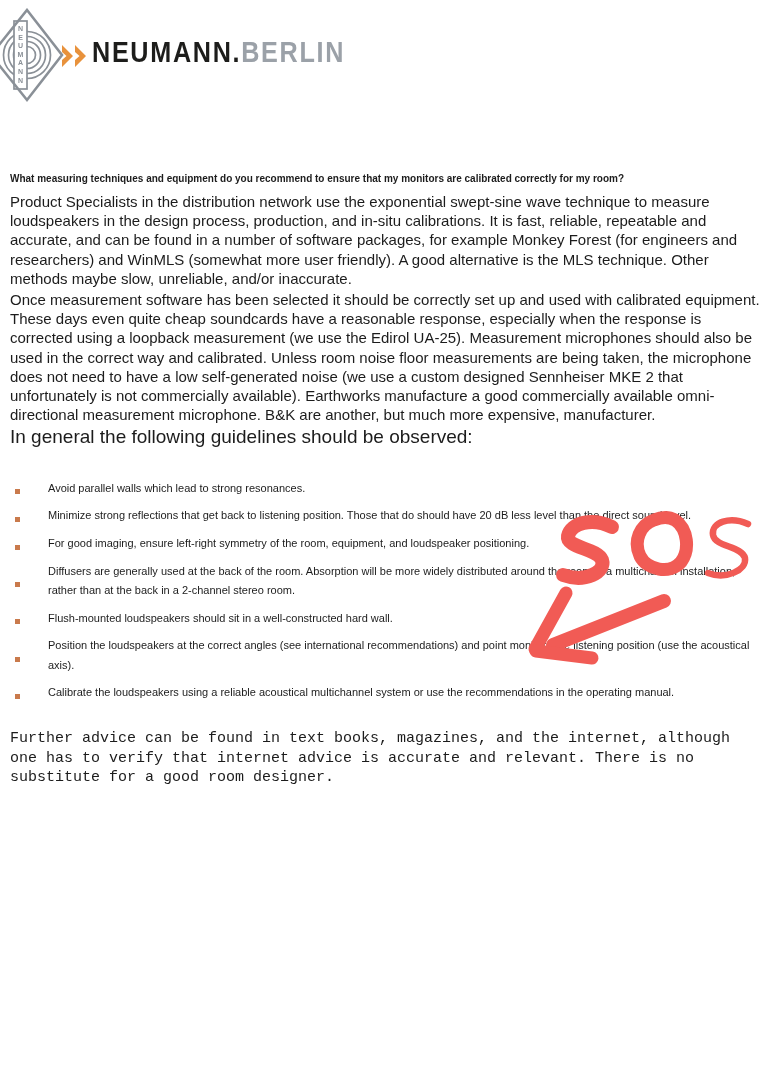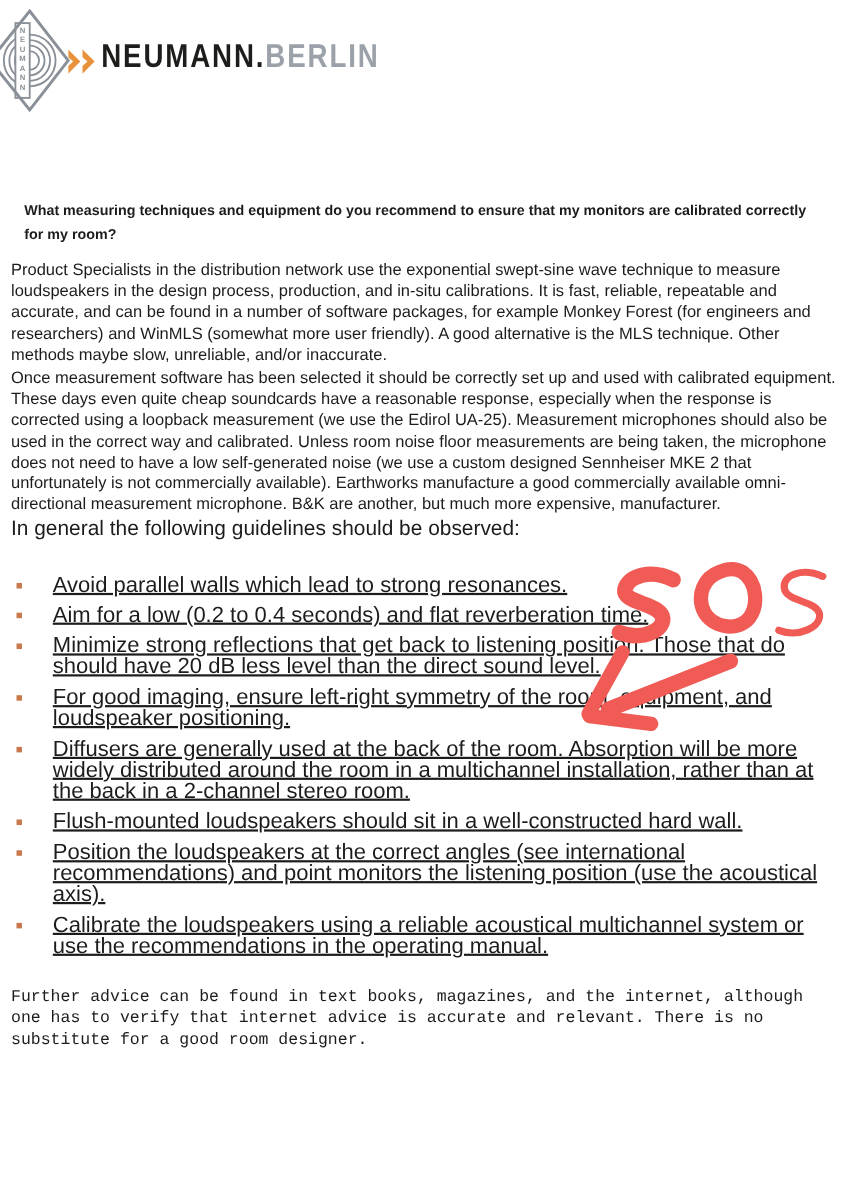--- a/index.html
+++ b/index.html
@@ -30,7 +30,7 @@
   .wordmark .secondary{color:#9ba1a8;}
   
   .content{position:absolute;left:10px;top:168px;width:752px;}
-  .question{font-weight:700;font-size:13px;line-height:22px;margin:12px;}
+  .question{font-weight:700;font-size:10px;line-height:22px;margin:0;}
   .para{font-size:15px;line-height:19.2px;margin:2px 0 0 0;}
   .para.gap{}
   .question.second{margin-top:49px;}

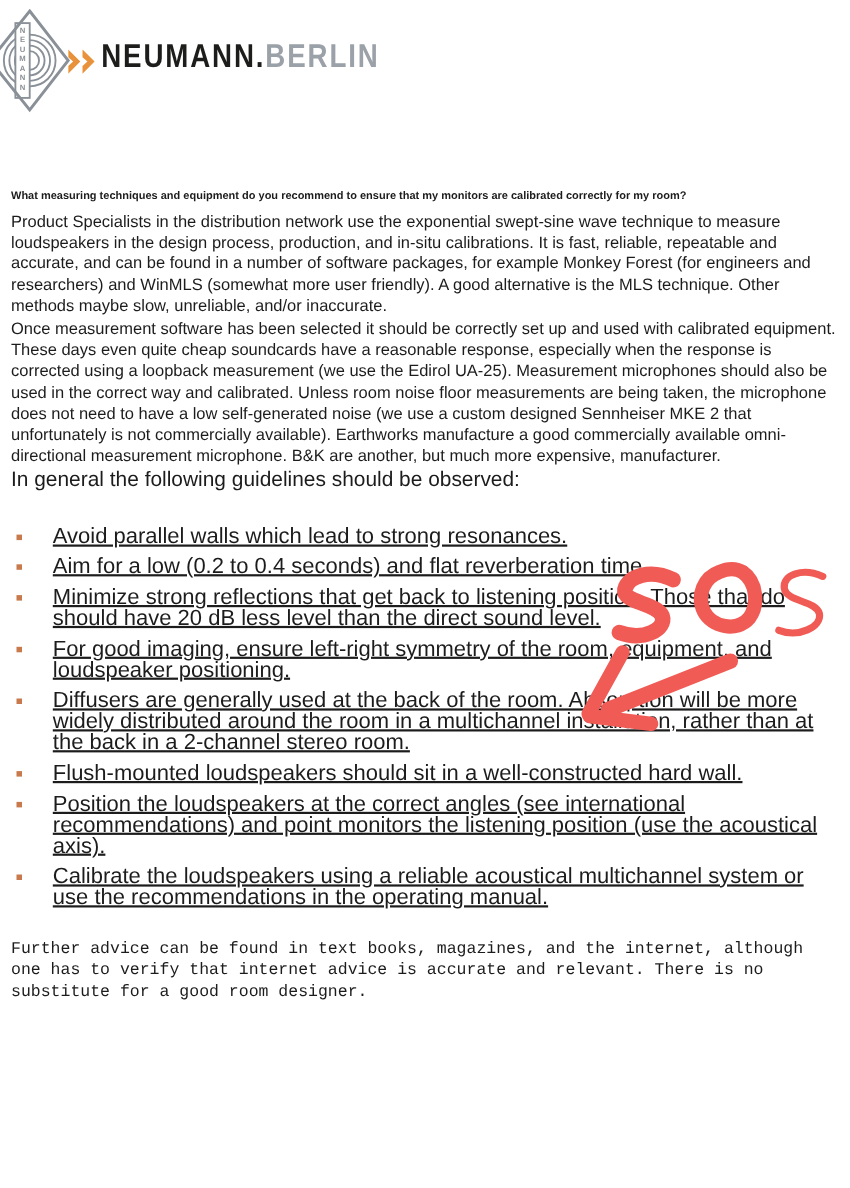--- a/index.html
+++ b/index.html
@@ -37,8 +37,8 @@
   .intro{font-size:19px;line-height:19.2px;margin:3px 0 0 0;}
   ul.guidelines{list-style:none;margin:32px 0 0 0;padding:0;}
   ul.guidelines li{
-    display:flex;align-items:flex-start;
-    font-size:20px;line-height:19.2px;margin:0 0 8.5px 0;text-decoration:underline;
+    display:flex;align-items:center;
+    font-size:11px;line-height:19.2px;margin:0 0 8.5px 0;
   }
   .bullet-sq{
     flex:0 0 auto;width:5px;height:5px;background:#c97a4c;

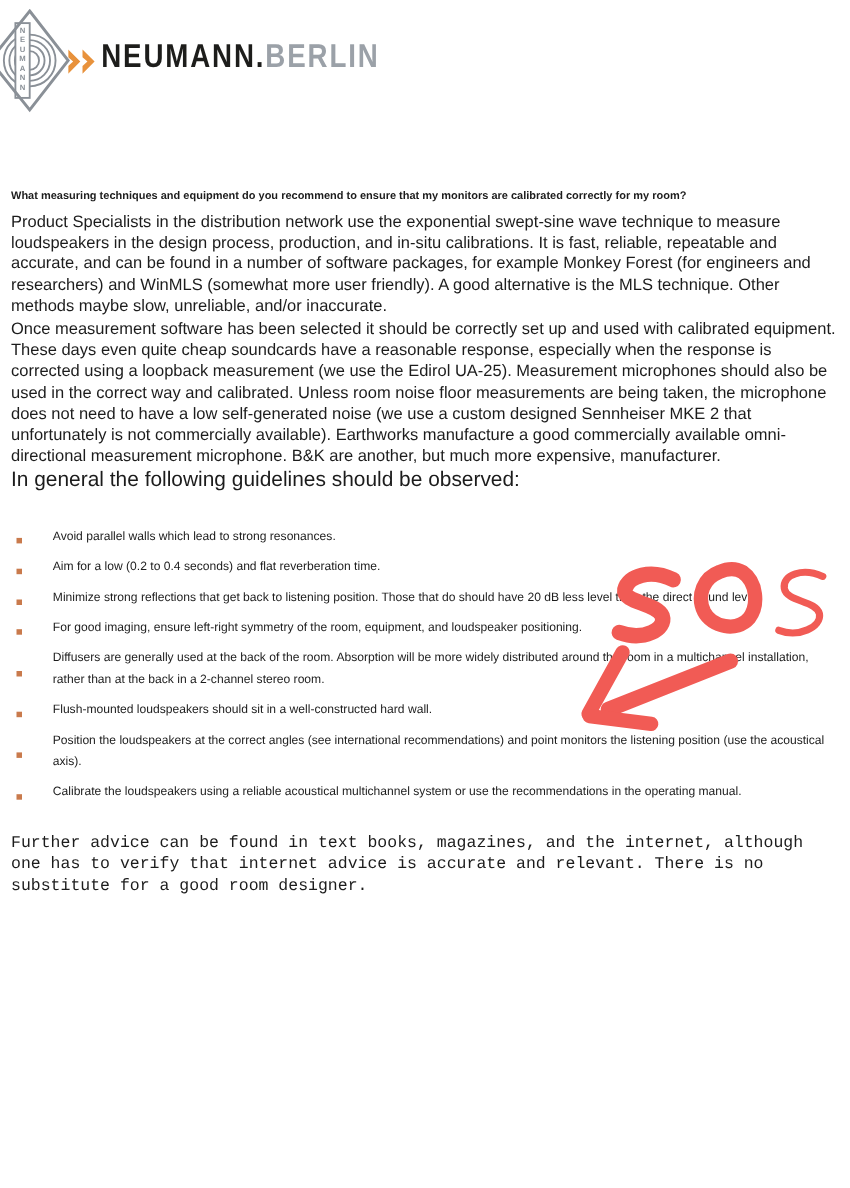--- a/index.html
+++ b/index.html
@@ -101,11 +101,6 @@
       <li>
         <span class="bullet-sq"></span>
         <span class="bullet-indent"></span>
-        <span class="li-text">Aim for a low (0.2 to 0.4 seconds) and flat reverberation time.</span>
-      </li>
-      <li>
-        <span class="bullet-sq"></span>
-        <span class="bullet-indent"></span>
         <span class="li-text">Minimize strong reflections that get back to listening position. Those that do should have 20 dB less level than the direct sound level.</span>
       </li>
       <li>

